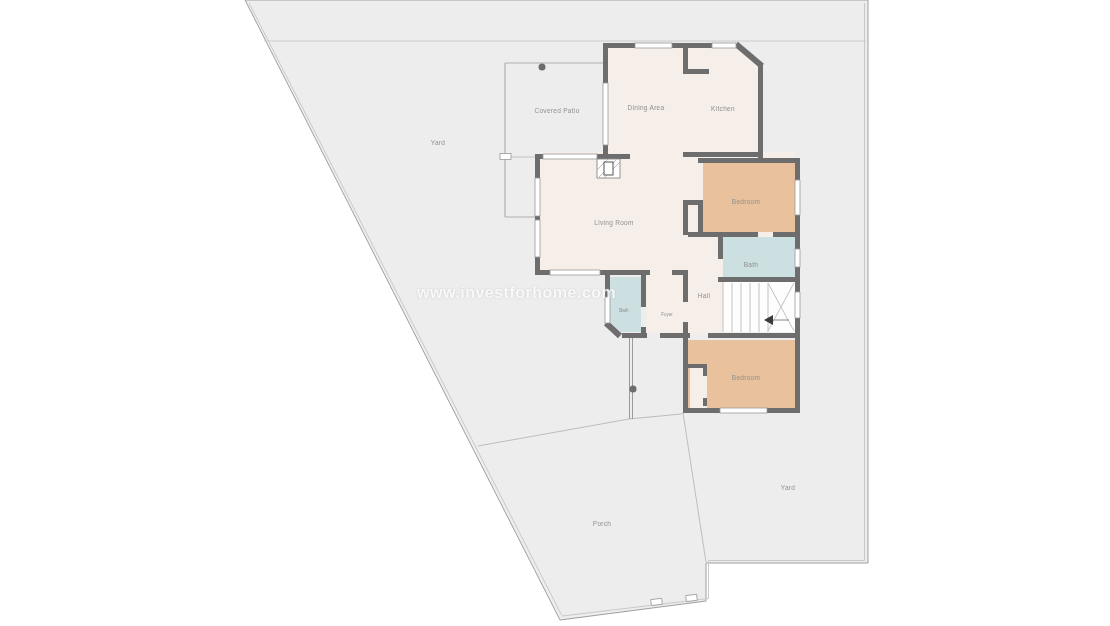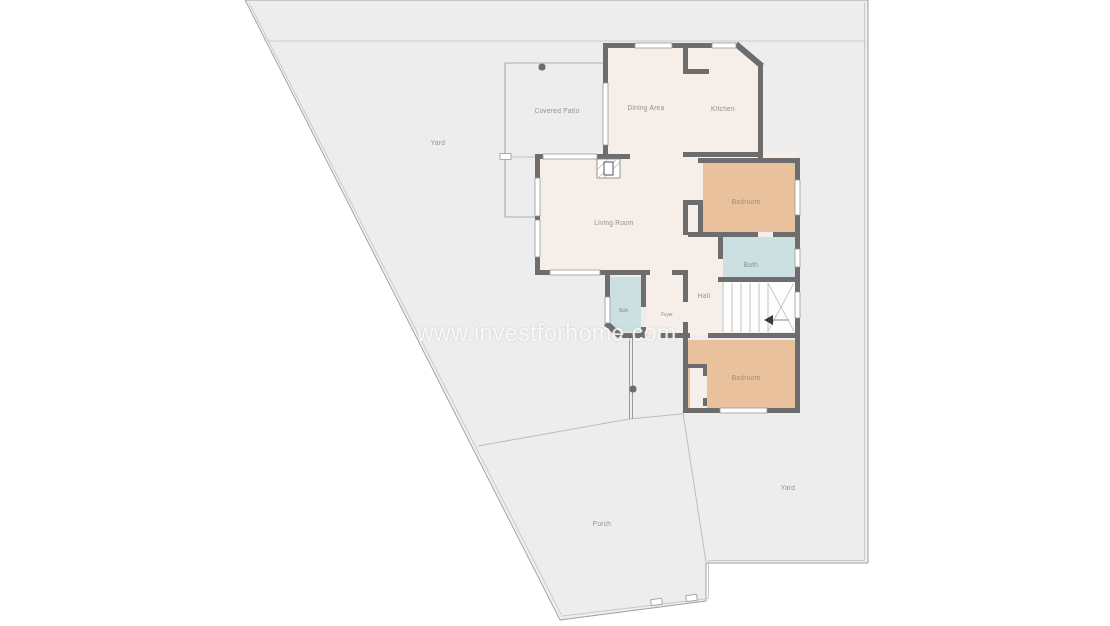--- a/index.html
+++ b/index.html
@@ -15,8 +15,8 @@
   }
   .room-label.tiny{font-size:4.5px;letter-spacing:0;}
   .watermark{
-    position:absolute;left:417px;top:320px;
-    font-size:23px;font-weight:normal;letter-spacing:.5px;white-space:nowrap;
+    position:absolute;left:417px;top:284px;
+    font-size:16px;font-weight:bold;letter-spacing:.5px;white-space:nowrap;
     color:rgba(255,255,255,.85);
     text-shadow:0 0 2px rgba(170,170,170,.55);
     font-family:"Liberation Sans", sans-serif;

